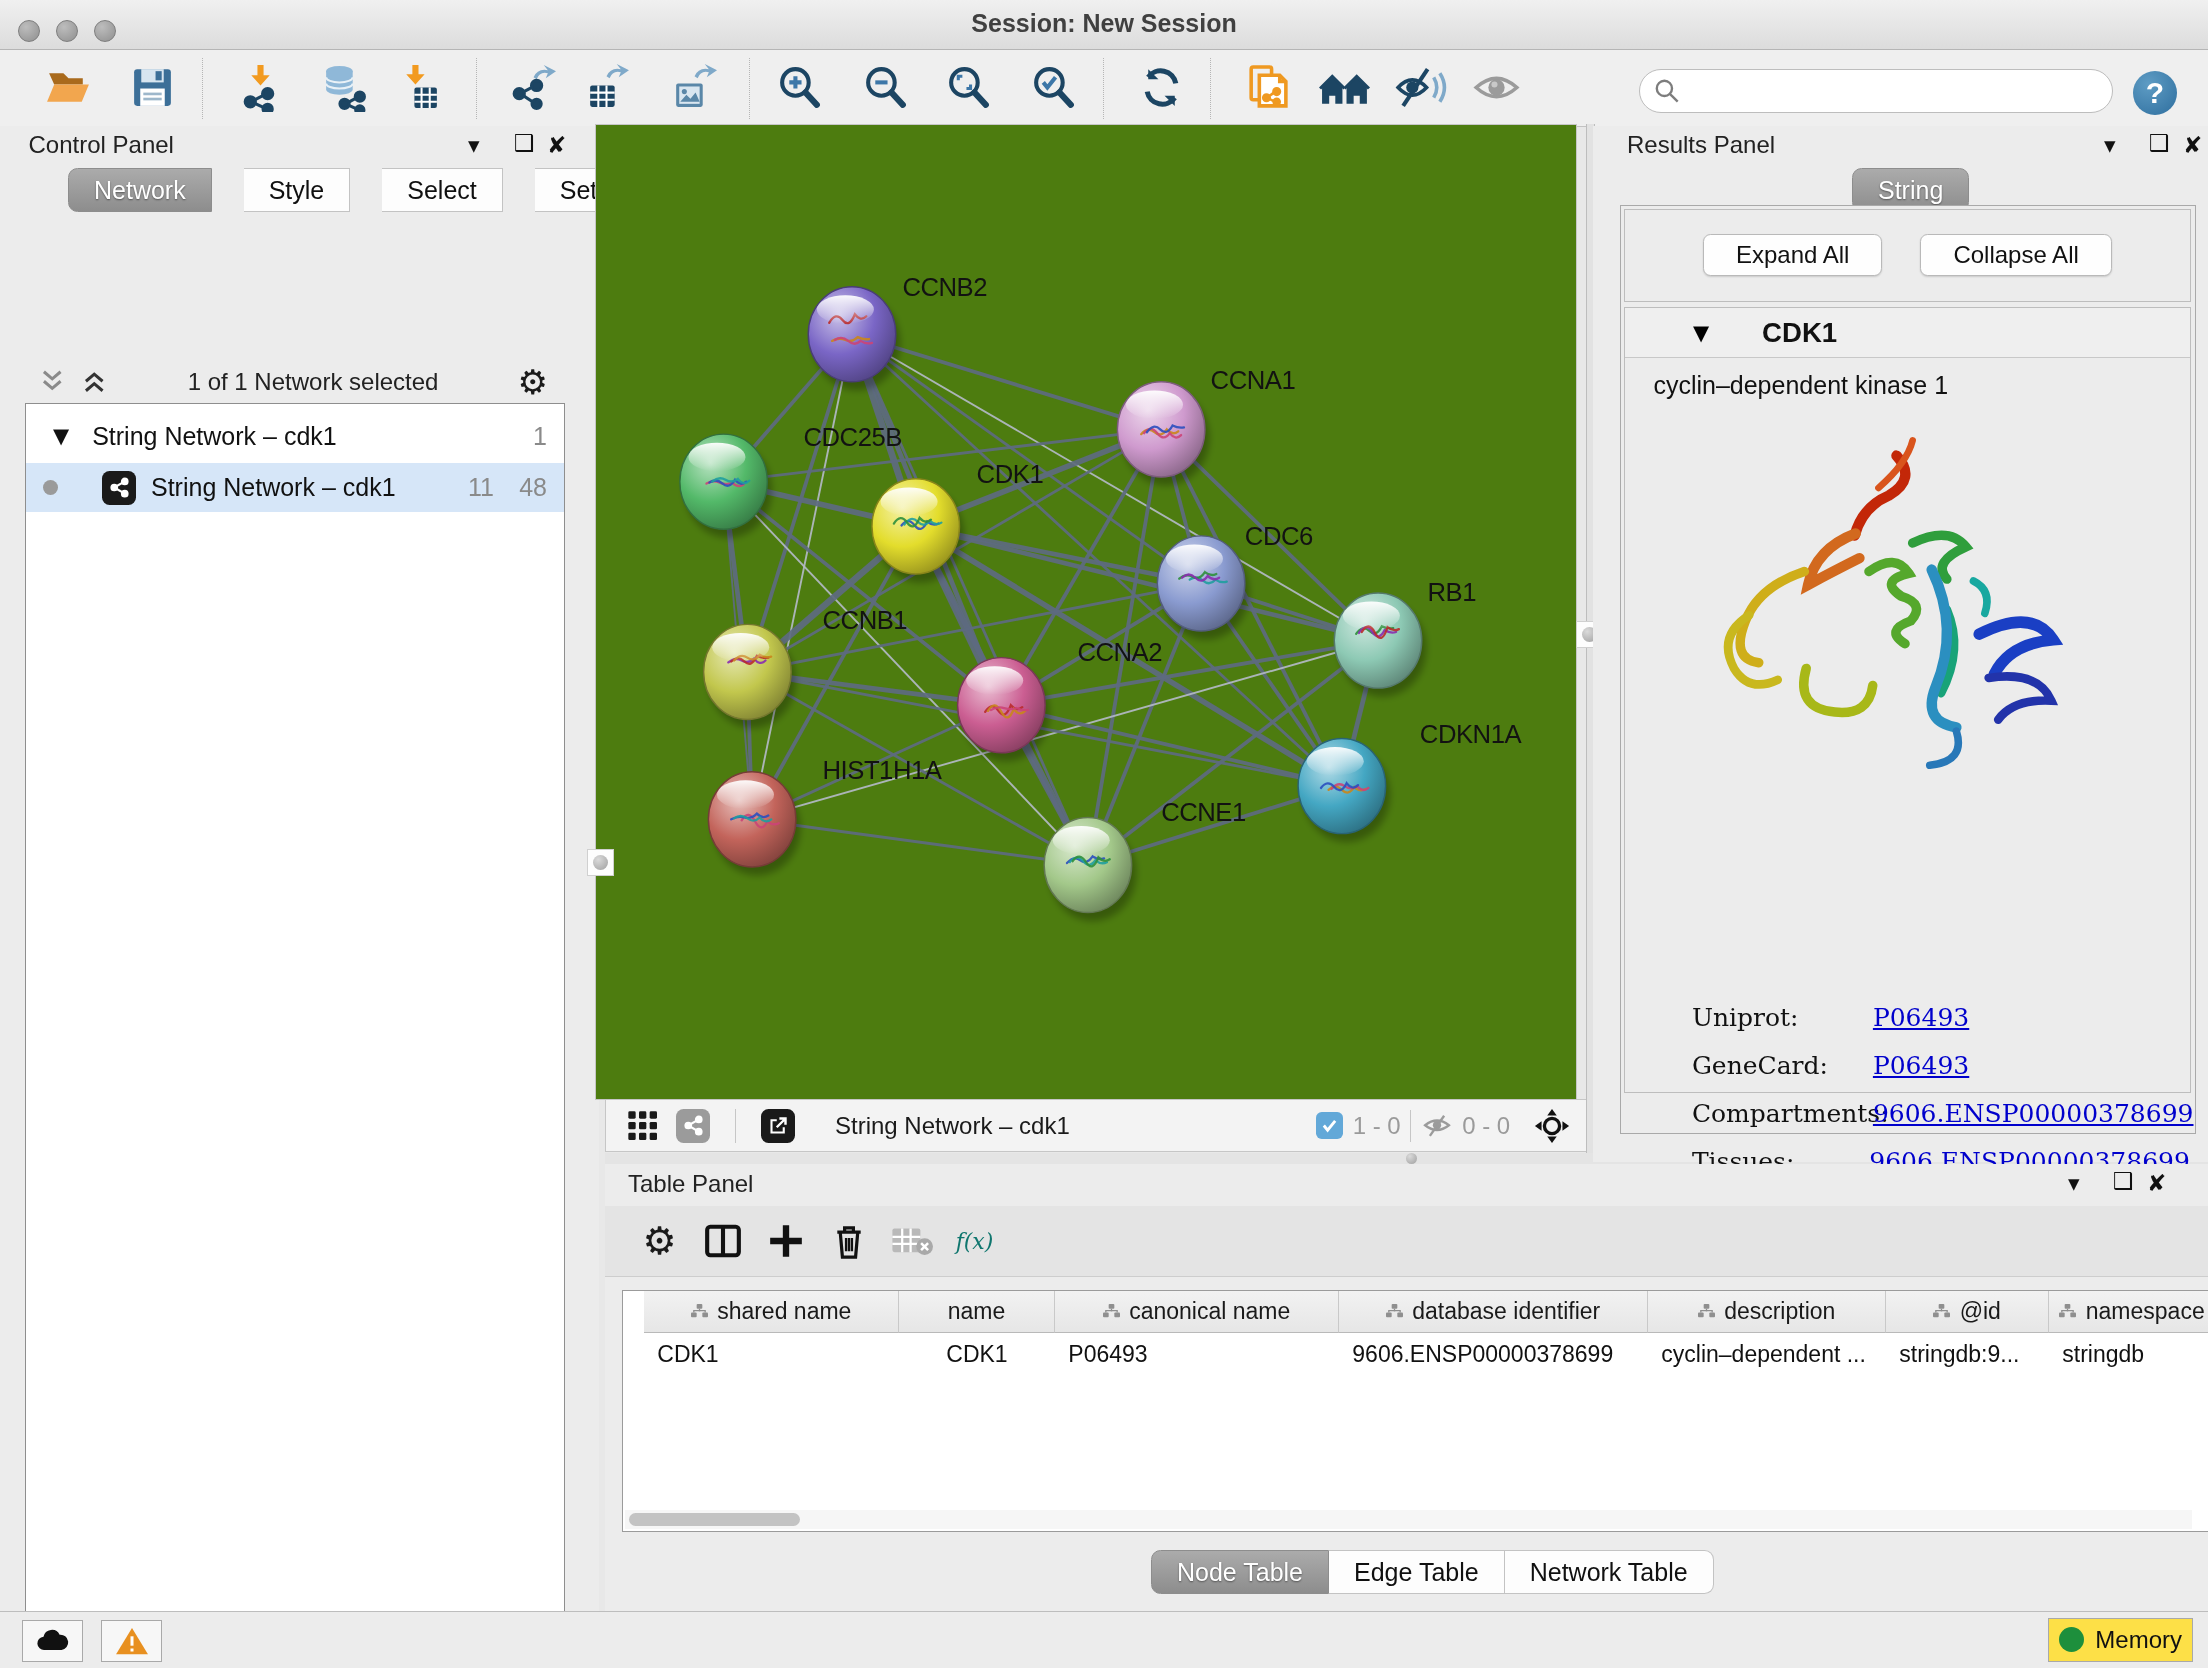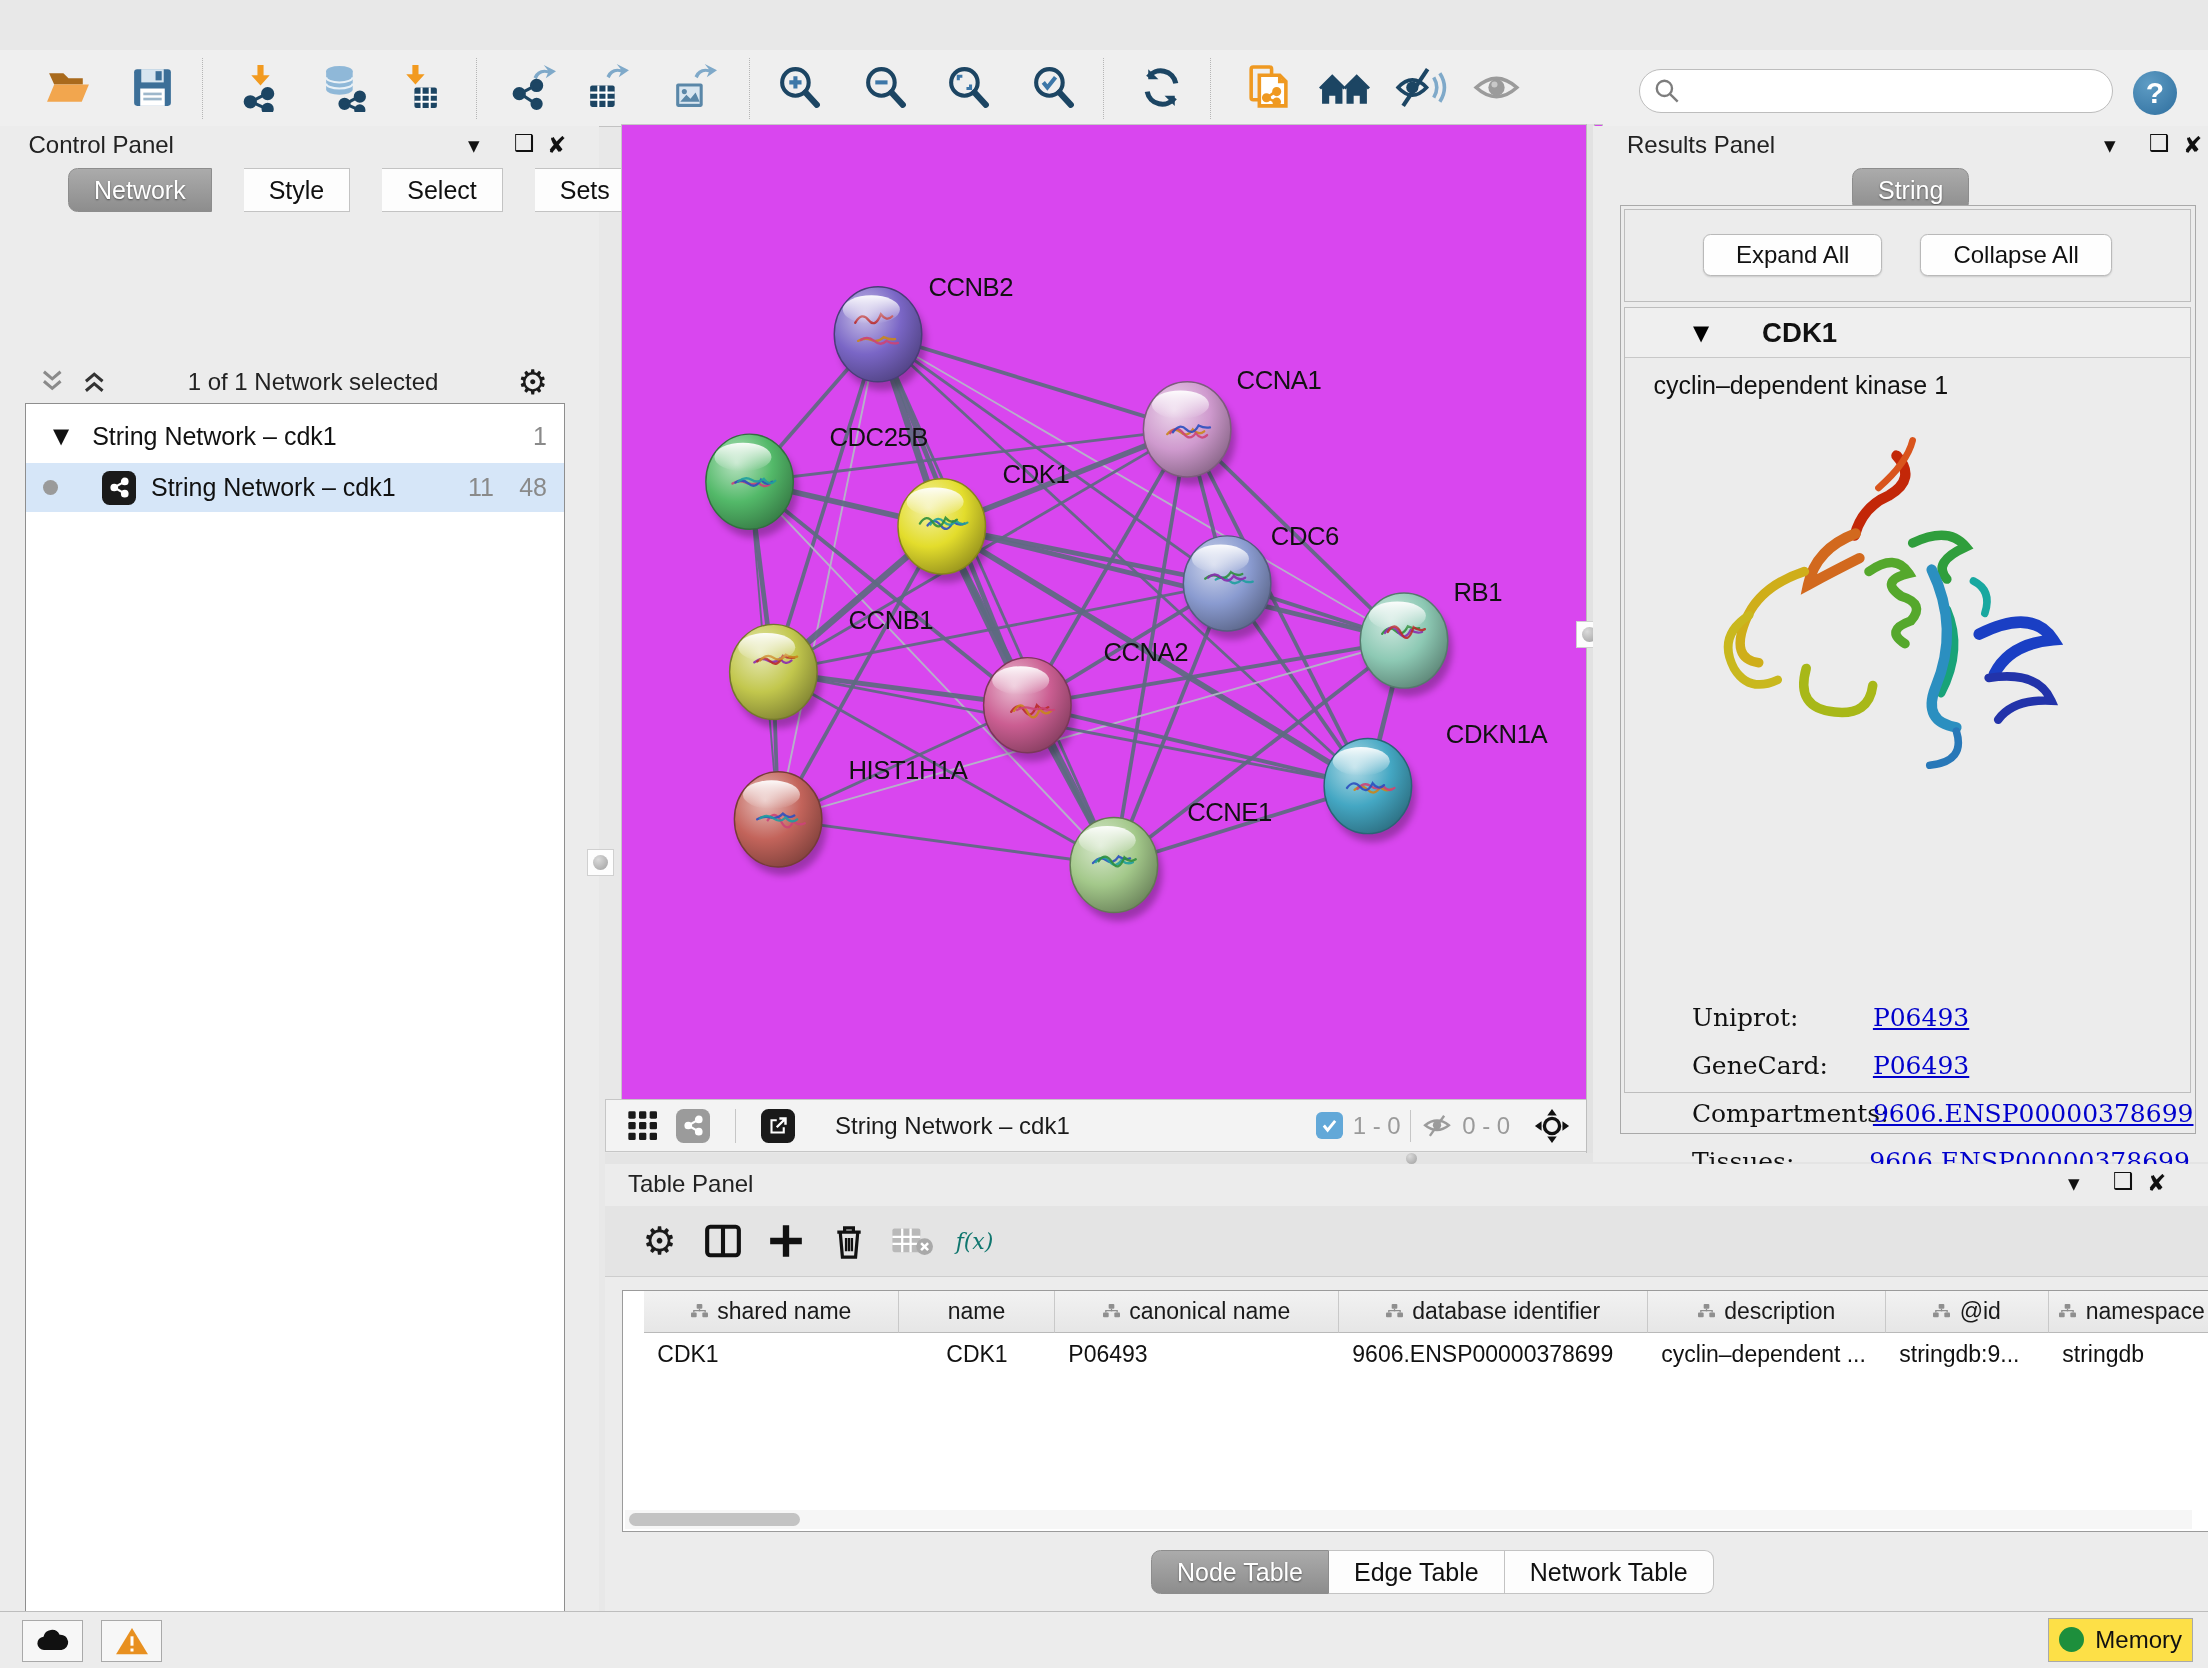--- a/index.html
+++ b/index.html
@@ -103,6 +103,12 @@
 
 <div id="app">
 
+  <div id="titlebar" class="abs">
+    <span class="traffic" style="left:18px"></span>
+    <span class="traffic" style="left:56px"></span>
+    <span class="traffic" style="left:94px"></span>
+    <div id="win-title">Session: New Session</div>
+  </div>
 
   <div id="toolbar" class="abs">
     <div class="tbtn" style="left:42px">

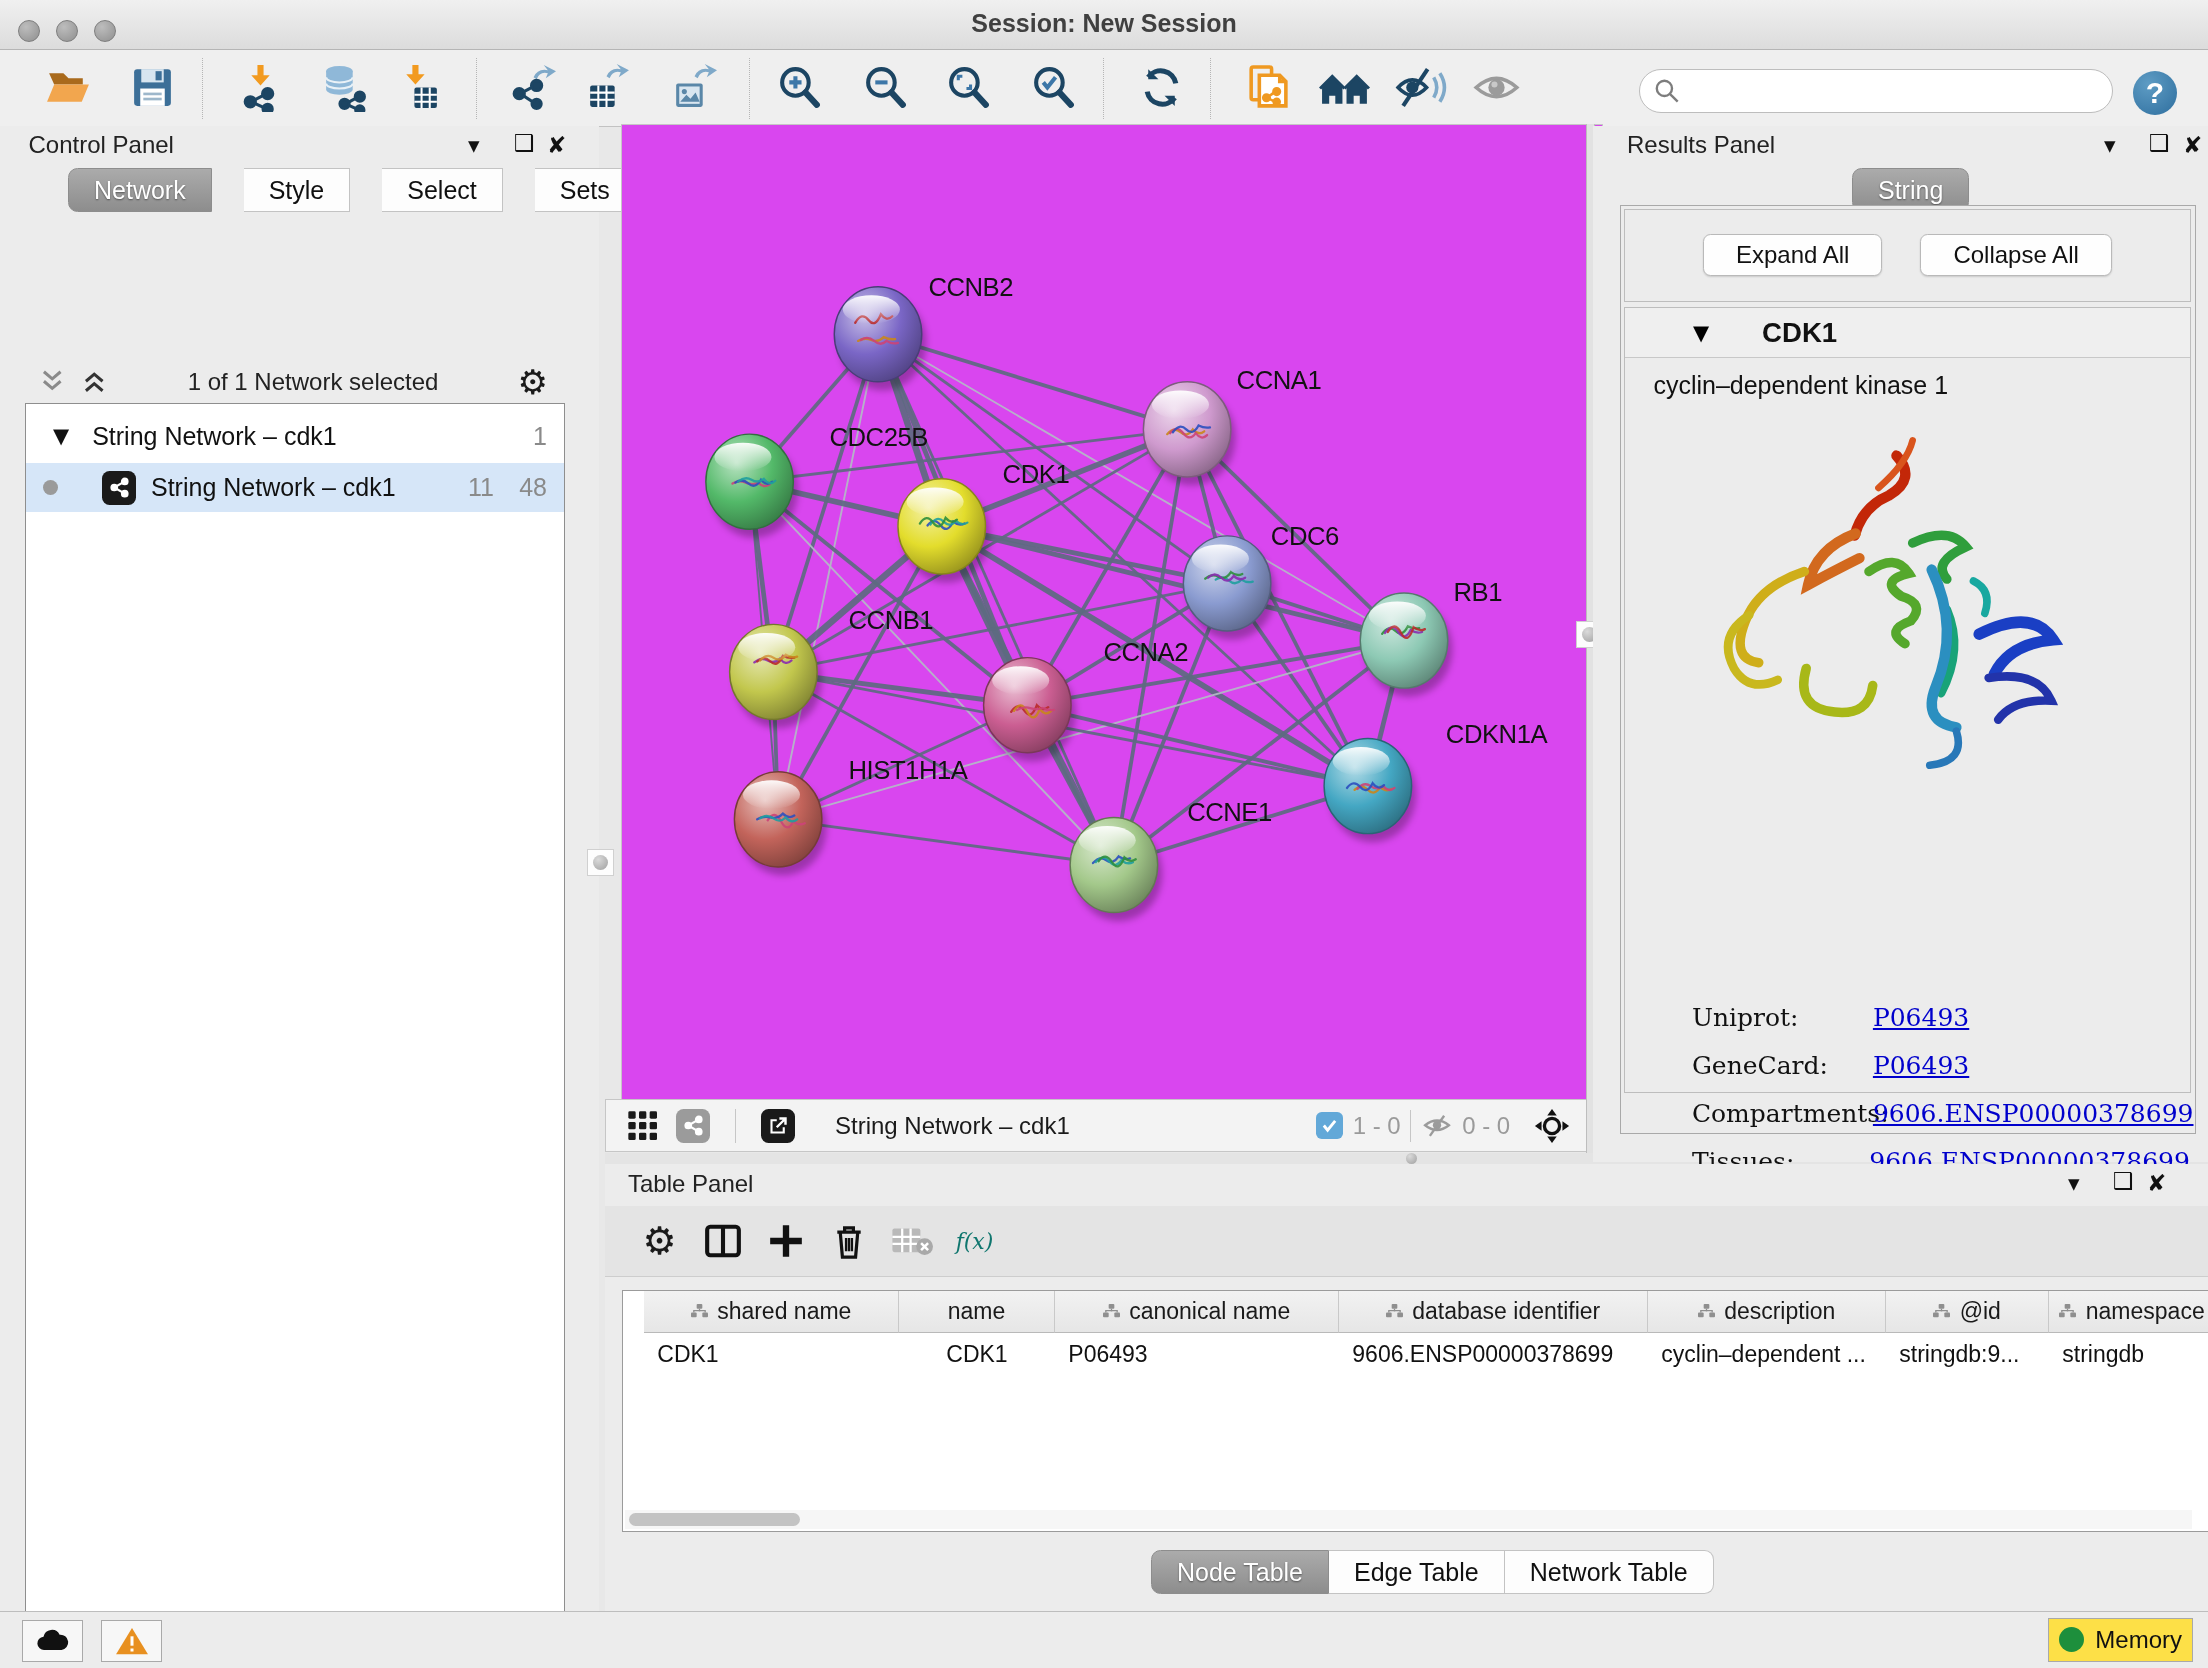--- a/index.html
+++ b/index.html
@@ -49,7 +49,7 @@
   .badge-share{width:34px;height:34px;border-radius:7.6px;background:#1a1a1a;display:flex;align-items:center;justify-content:center;}
 
   
-  #network-view{left:621px;top:124px;width:982px;height:976px;background:#d946ef;border:1px solid #c6c6c6;box-sizing:border-box;}
+  #network-view{left:595px;top:124px;width:982px;height:976px;background:#4d7c0f;border:1px solid #c6c6c6;box-sizing:border-box;}
   #net-footer{left:605px;top:1099px;width:982px;height:53px;background:#f3f3f3;
     border:1px solid #c6c6c6;box-sizing:border-box;display:flex;align-items:center;}
   #net-split-h{left:605px;top:1153px;width:1604px;height:11.4px;background:#e4e4e4;}

